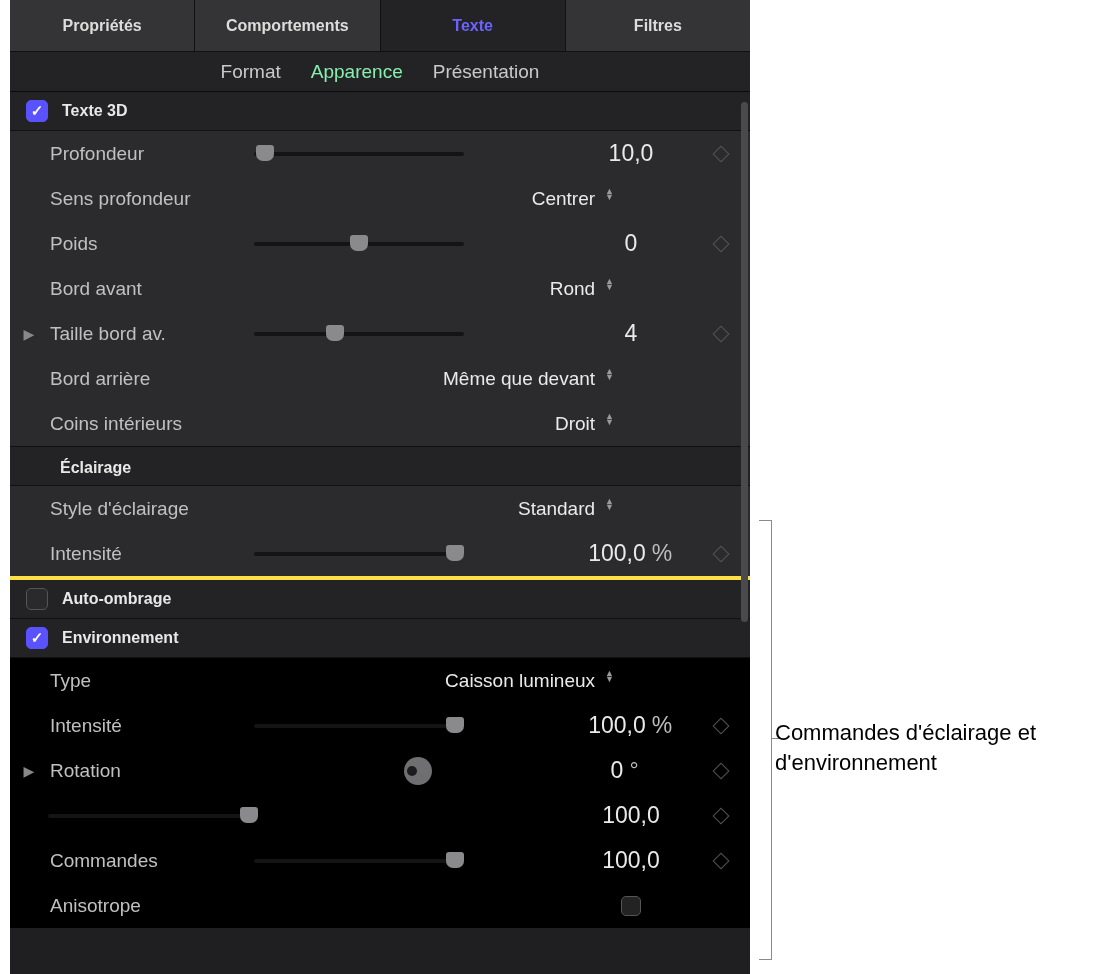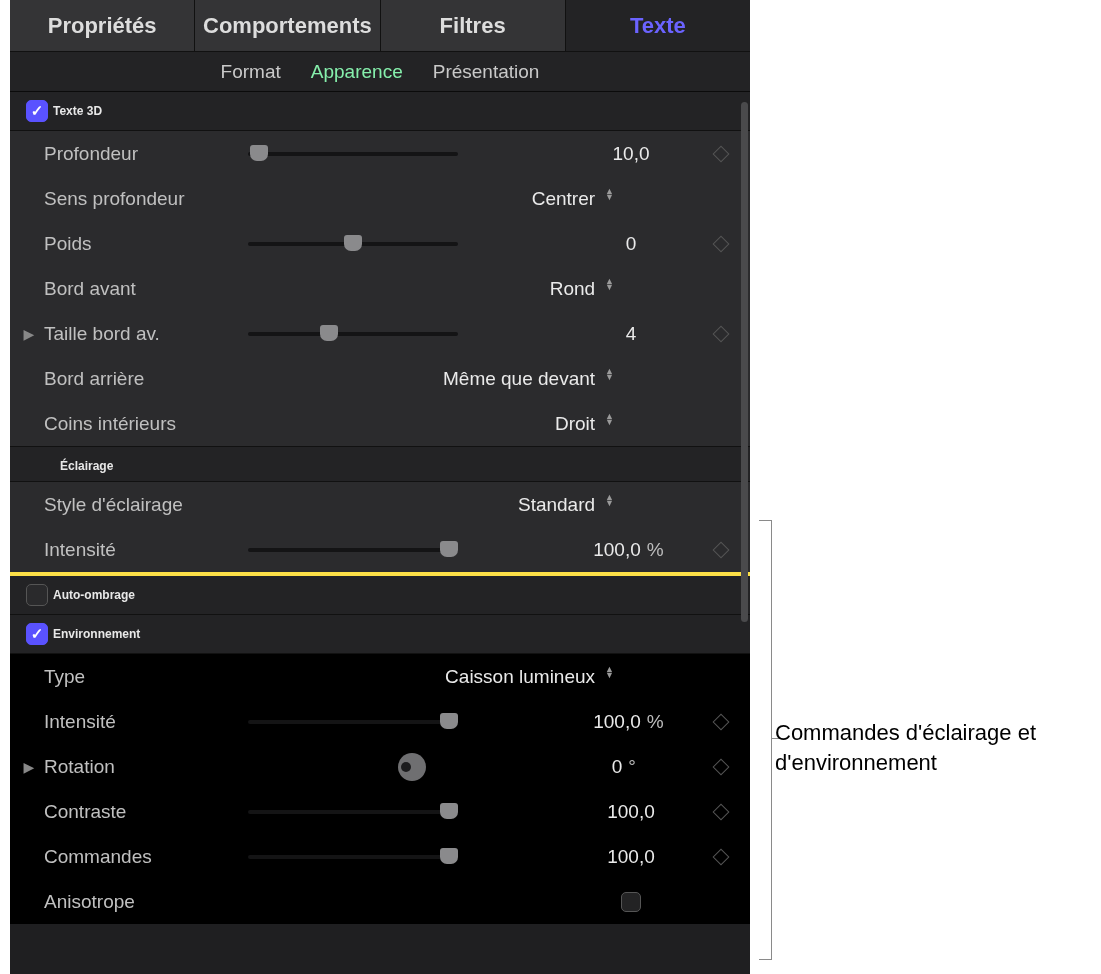--- a/index.html
+++ b/index.html
@@ -38,7 +38,7 @@
     display: flex;
     align-items: center;
     justify-content: center;
-    font-size: 22px;
+    font-size: 16px;
     font-weight: 600;
     color: #ddd;
     border-right: 1px solid #111;

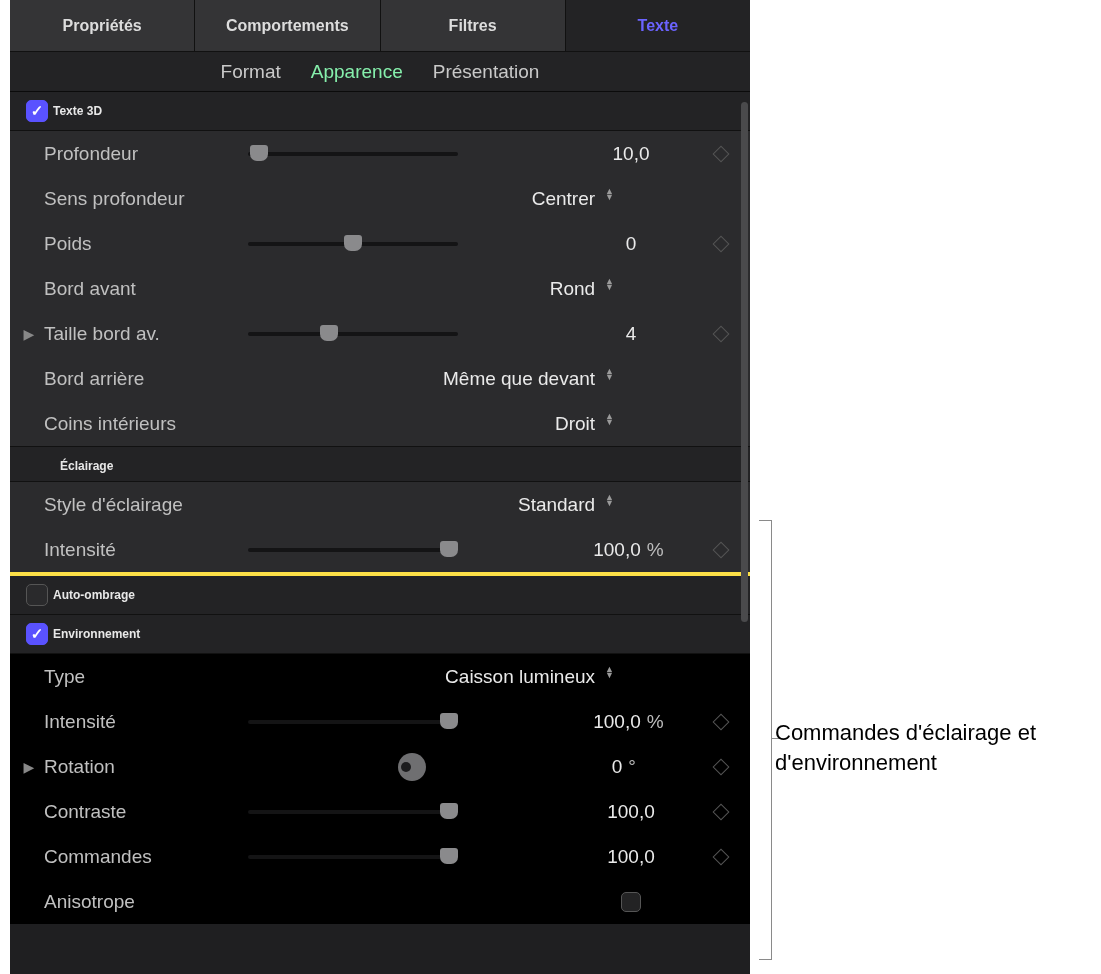--- a/index.html
+++ b/index.html
@@ -238,8 +238,8 @@
   <div class="main-tabs">
     <div class="main-tab">Propriétés</div>
     <div class="main-tab">Comportements</div>
+    <div class="main-tab active">Texte</div>
     <div class="main-tab">Filtres</div>
-    <div class="main-tab active">Texte</div>
   </div>
 
   <div class="sub-tabs">

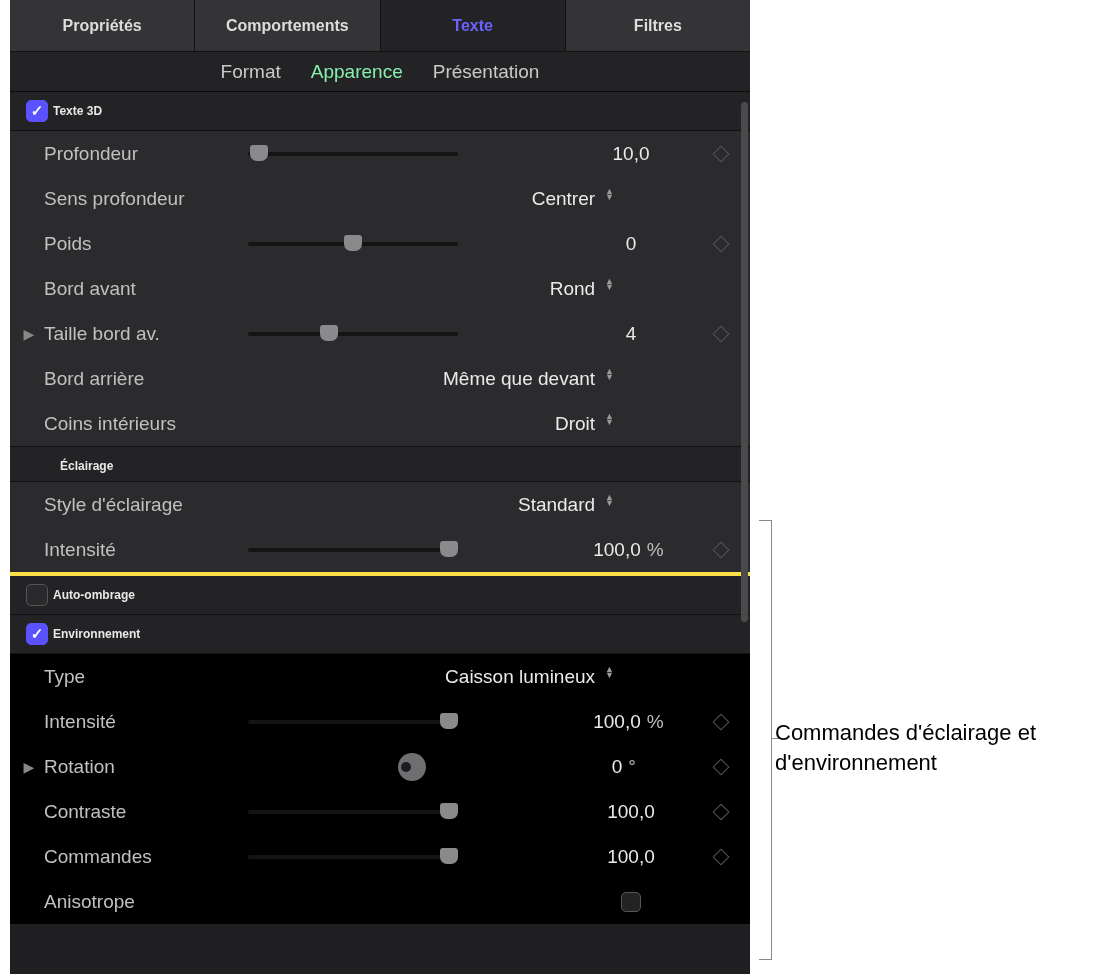--- a/index.html
+++ b/index.html
@@ -66,8 +66,8 @@
     background: #232325;
     font-weight: 600;
     color: #e8e8e8;
-    gap: 5px;
-    font-size: 12px;
+    gap: 14px;
+    font-size: 16px;
   }
   .section-header.plain {
     background: #232325;

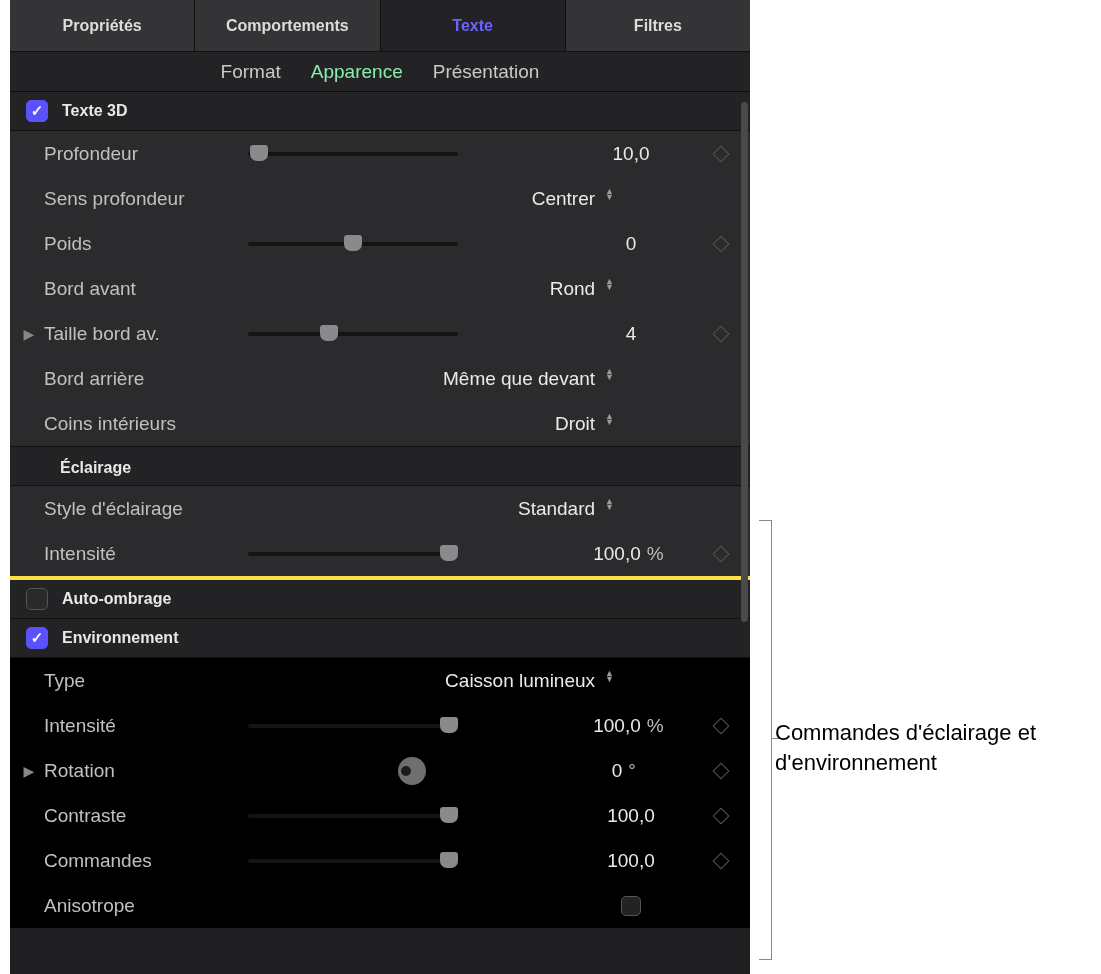--- a/index.html
+++ b/index.html
@@ -99,7 +99,7 @@
     padding-left: 22px;
     color: #c0c0c0;
   }
-  .label.tight { padding-left: 6px; }
+  .label.tight { padding-left: 6px; margin-left: 6px; }
   .control {
     flex: 1;
     display:flex;

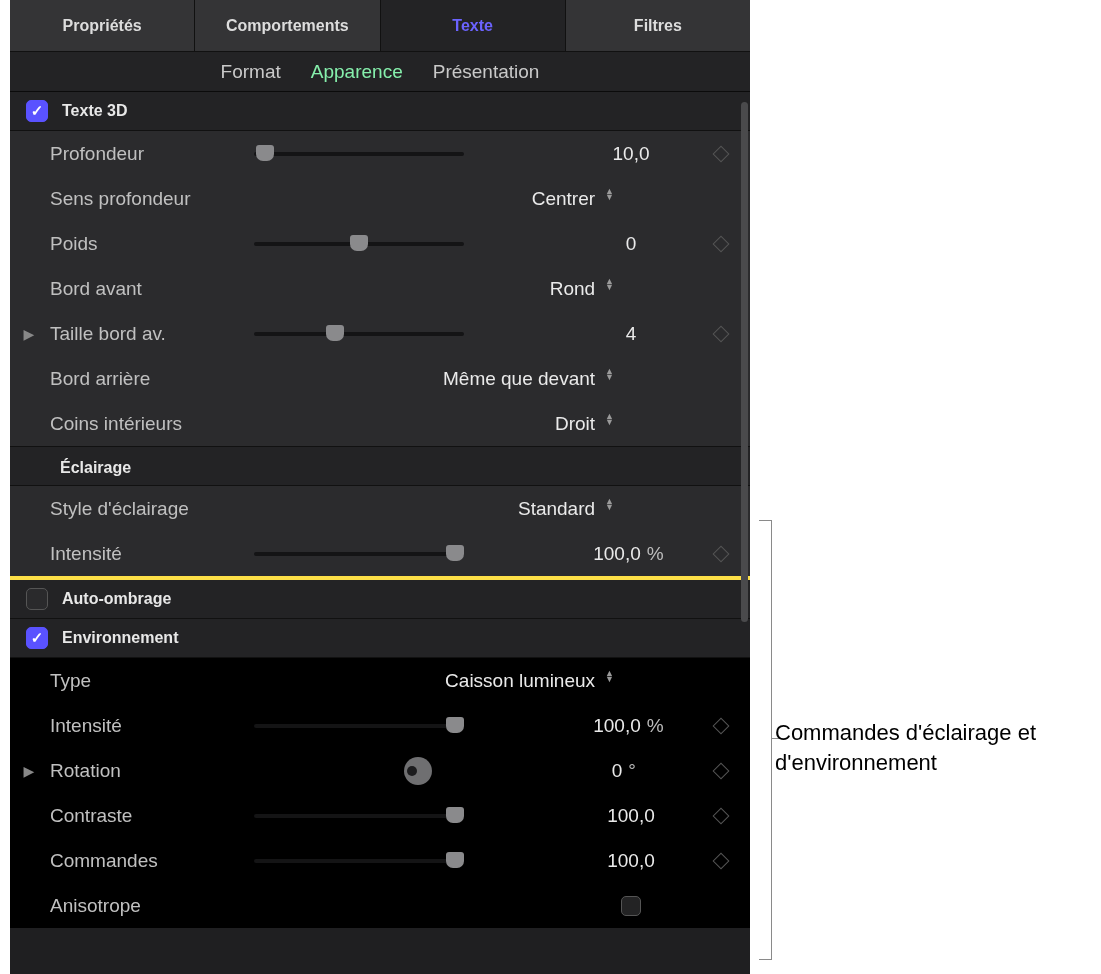--- a/index.html
+++ b/index.html
@@ -140,7 +140,7 @@
     width: 150px;
     text-align: center;
     color: #eaeaea;
-    font-size: 19px;
+    font-size: 23px;
     display:flex;
     justify-content:center;
     align-items:center;

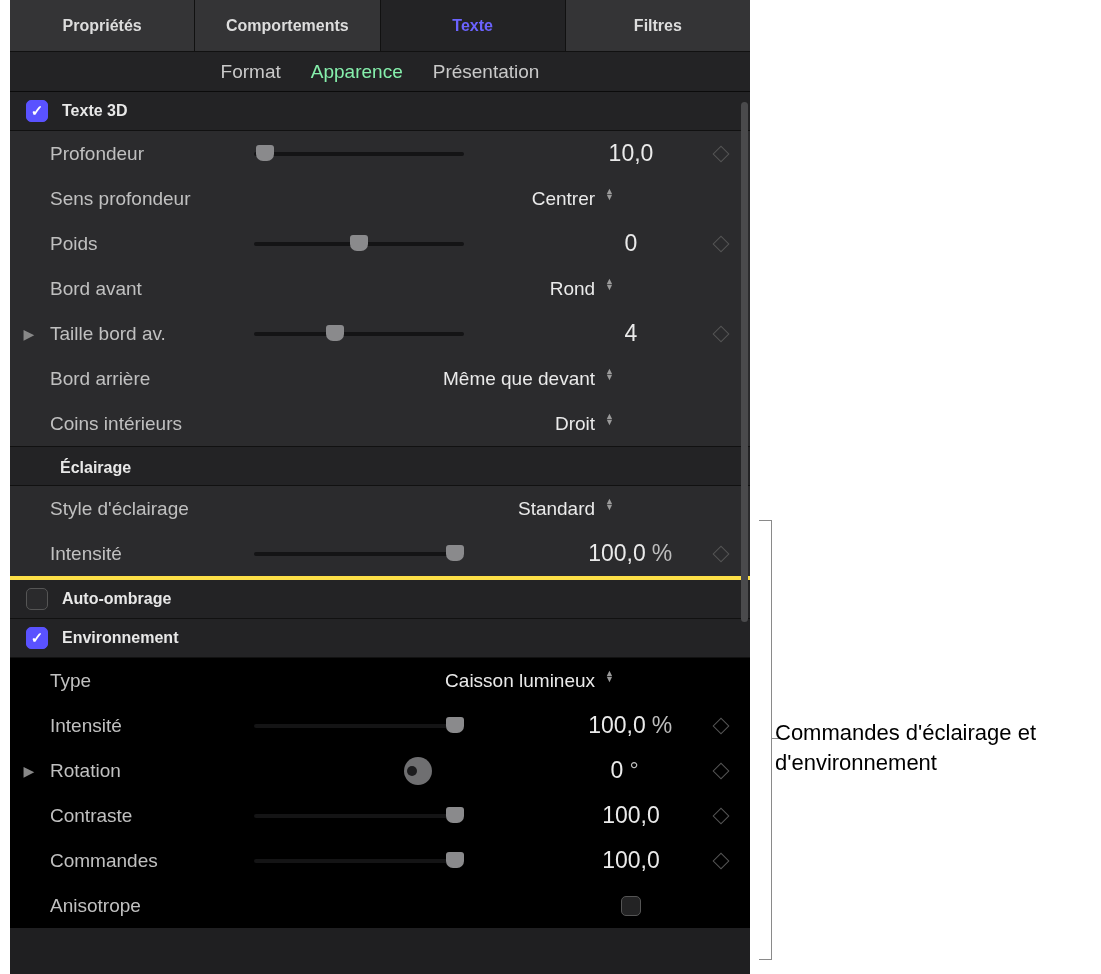--- a/index.html
+++ b/index.html
@@ -447,7 +447,6 @@
 
       <div class="row">
         <span class="disclosure"></span>
-        <span class="label tight">Contraste</span>
         <div class="control">
           <div class="slider-track">
               <div class="slider-thumb" style="left:192px"></div>

